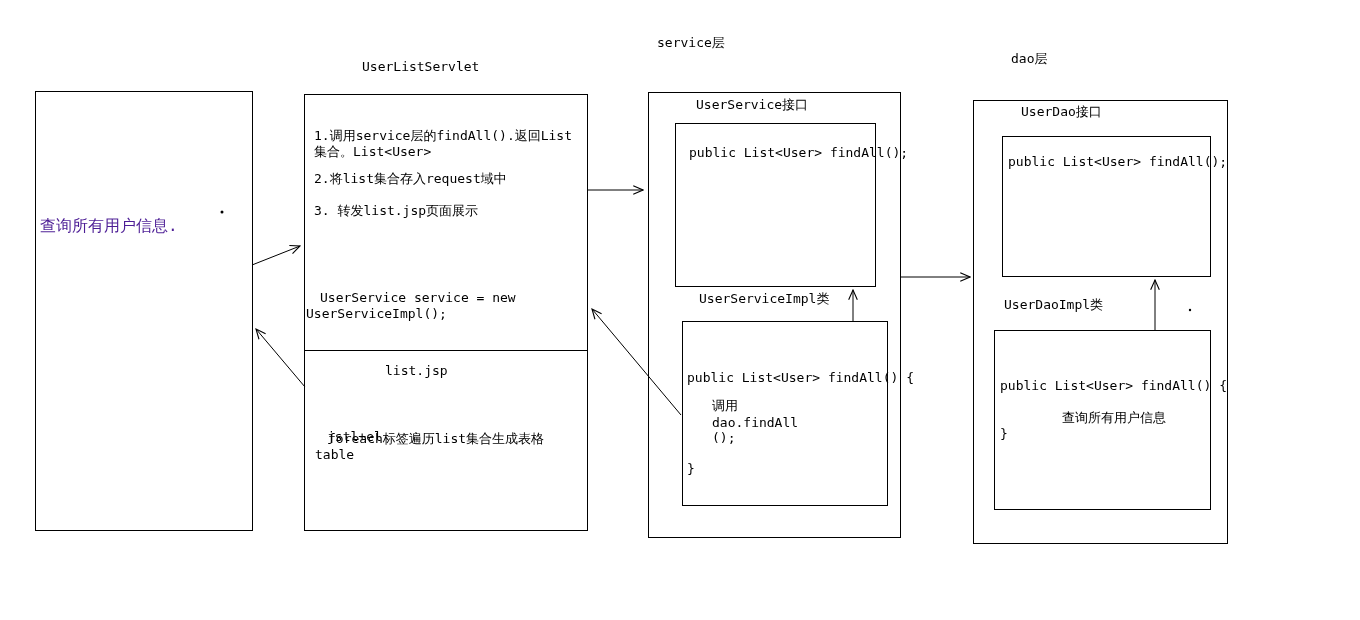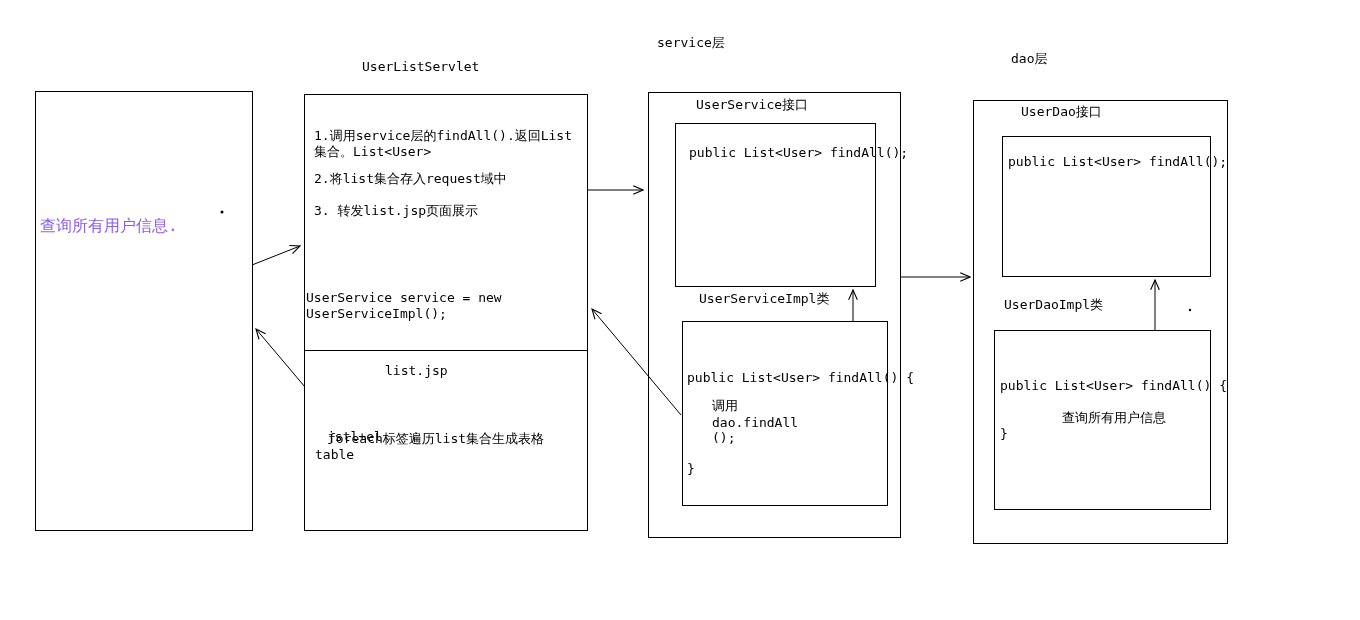--- a/index.html
+++ b/index.html
@@ -18,7 +18,7 @@
   .wrap { white-space: normal; }
   .box { position: absolute; border: 1px solid #000000; background: transparent; box-sizing: border-box; }
   .divider { position: absolute; border-top: 1px solid #000000; height: 0; }
-  .blue { color: #8b5cf6; font-size: 16px; }
+  .blue { color: #4c1d95; font-size: 16px; }
   .layer-label { font-size: 13px; }
   svg.overlay { position: absolute; left: 0; top: 0; pointer-events: none; }
 </style>

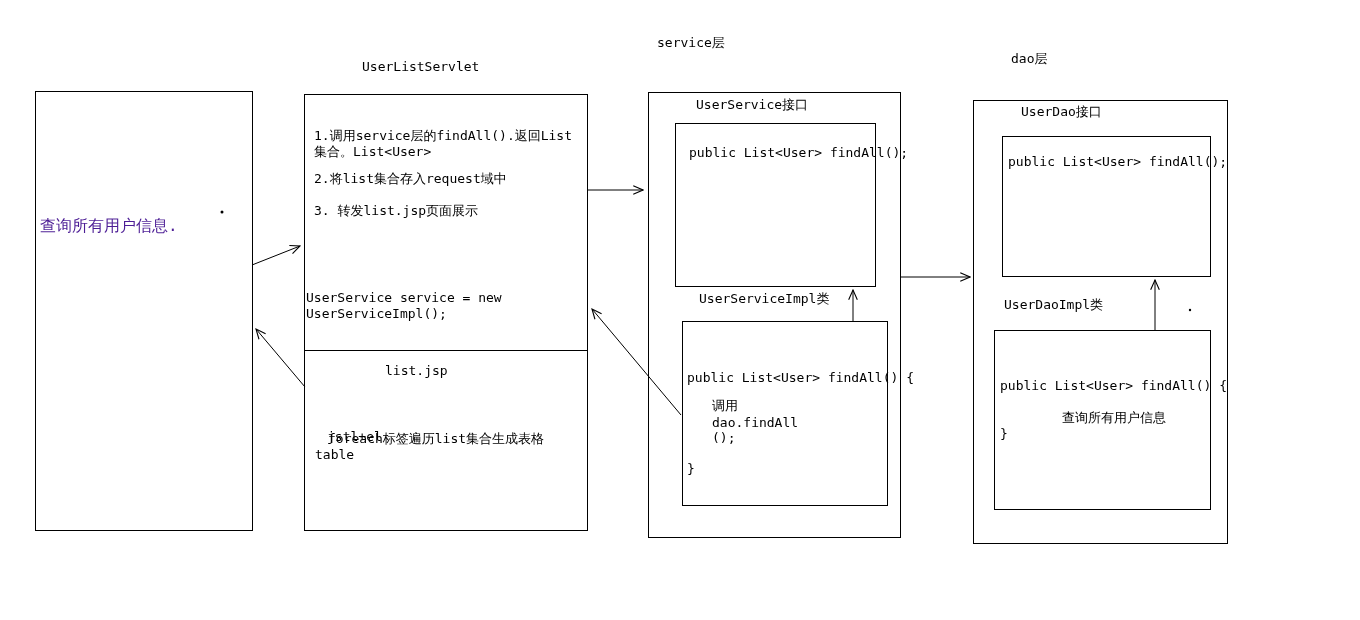--- a/index.html
+++ b/index.html
@@ -38,7 +38,7 @@
   <div class="abs wrap" style="left:314px; top:128px; width:266px;">1.调用service层的findAll().返回List集合。List&lt;User&gt;</div>
   <div class="abs wrap" style="left:314px; top:171px; width:266px;">2.将list集合存入request域中</div>
   <div class="abs wrap" style="left:314px; top:203px; width:266px;">3. 转发list.jsp页面展示</div>
-  <div class="abs" style="left:306px; top:290px;">UserService service = new</div>
+  <div class="abs" style="left:320px; top:290px;">UserService service = new</div>
   <div class="abs" style="left:306px; top:306px;">UserServiceImpl();</div>
   <div class="divider" style="left:304px; top:350px; width:284px;"></div>
   <div class="abs" style="left:340px; top:363px;margin-left:45px;">list.jsp</div>

